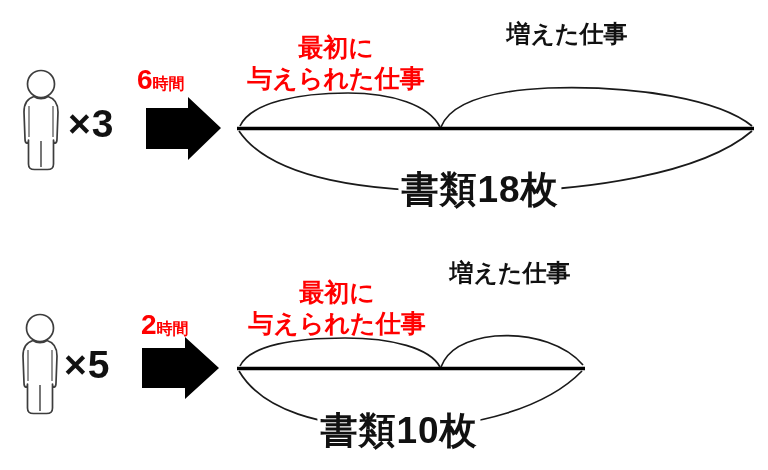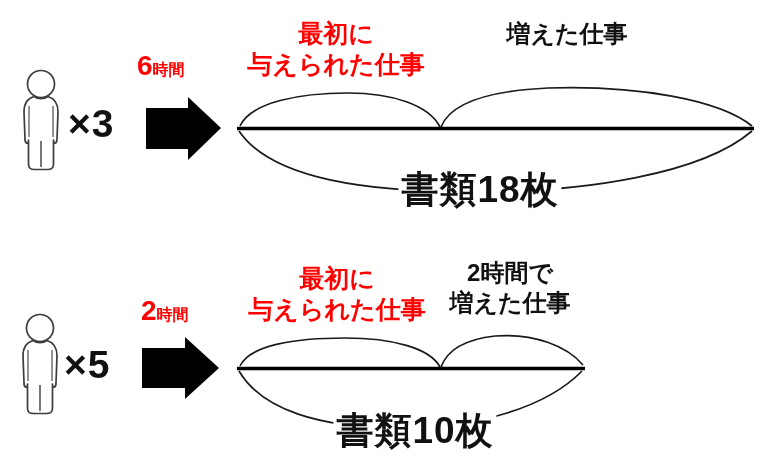--- a/index.html
+++ b/index.html
@@ -14,7 +14,7 @@
   .shapes{position:absolute;left:0;top:0;}
   .txt{position:absolute;white-space:nowrap;}
   .center{transform:translateX(-50%);text-align:center;}
-  .red{color:#ff0000;}
+  .red{color:#ff0000;margin-top:14px;}
   .mult{font-size:39px;font-weight:600;line-height:1;letter-spacing:1px;}
   .time{display:inline-flex;align-items:baseline;font-weight:700;line-height:1;}
   .time .val{font-size:28px;}

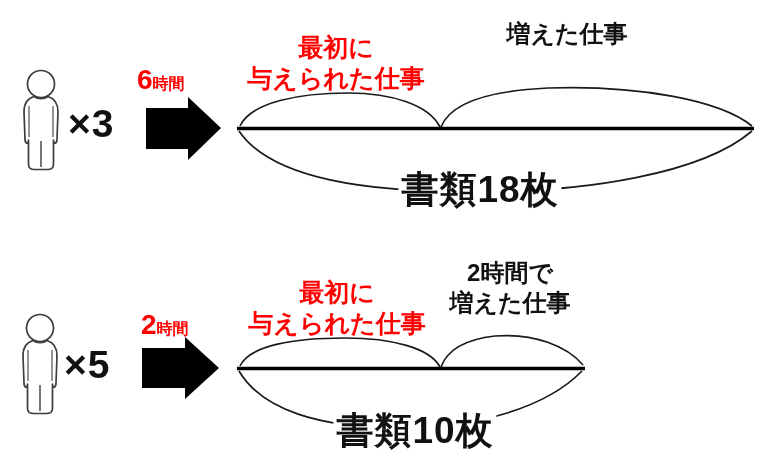--- a/index.html
+++ b/index.html
@@ -99,7 +99,6 @@
     <div>与えられた仕事</div>
   </div>
   <div class="txt center two-line black increase r2">
-    <div>2時間で</div>
     <div>増えた仕事</div>
   </div>
   <div class="txt center total r2">書類10枚</div>

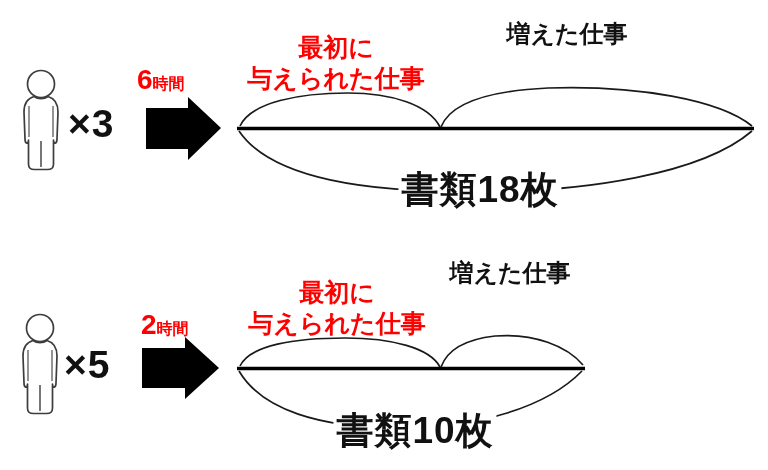--- a/index.html
+++ b/index.html
@@ -35,7 +35,7 @@
   .increase.r1{left:567px;top:19px;}
   .increase.r2{left:510px;top:258px;}
   .total.r1{left:480px;top:169px;text-align:center;}
-  .total.r2{left:415px;top:410px;}
+  .total.r2{left:399px;top:410px;}
 </style>
 </head>
 <body>

